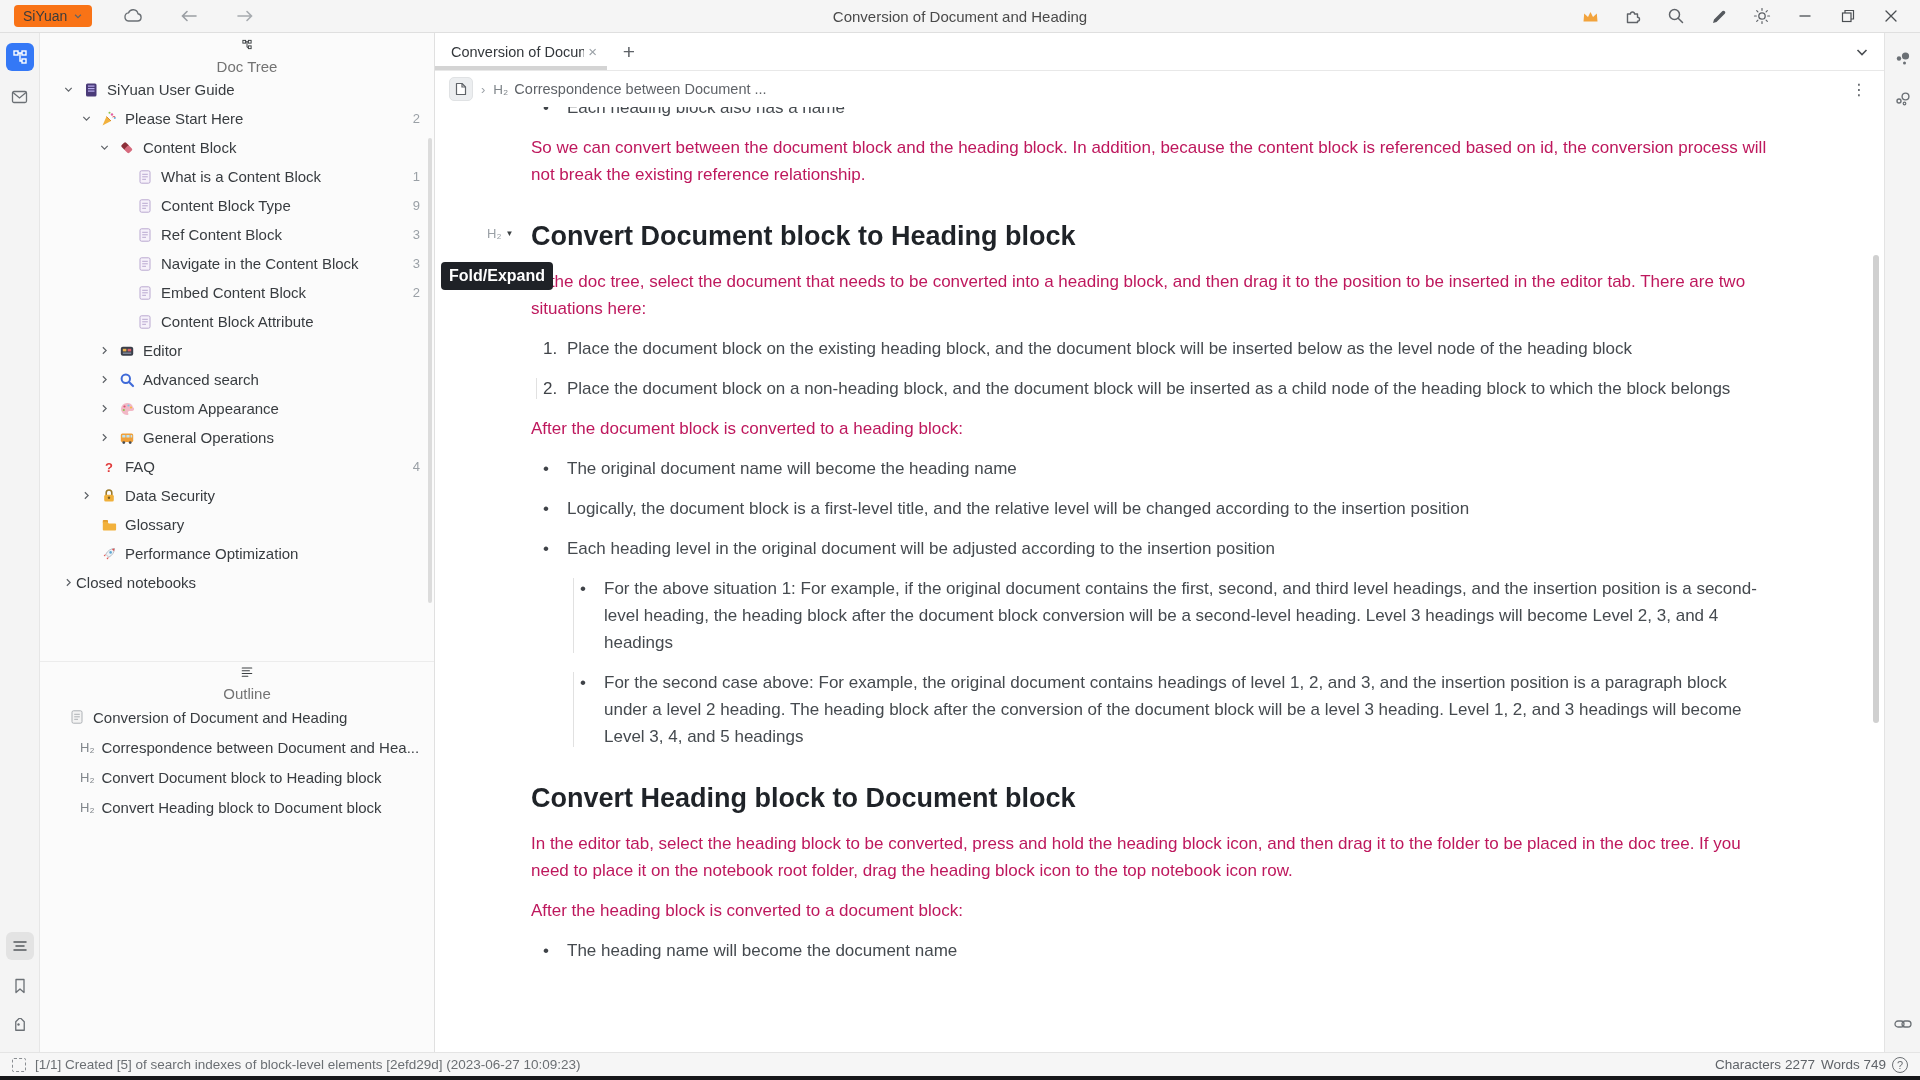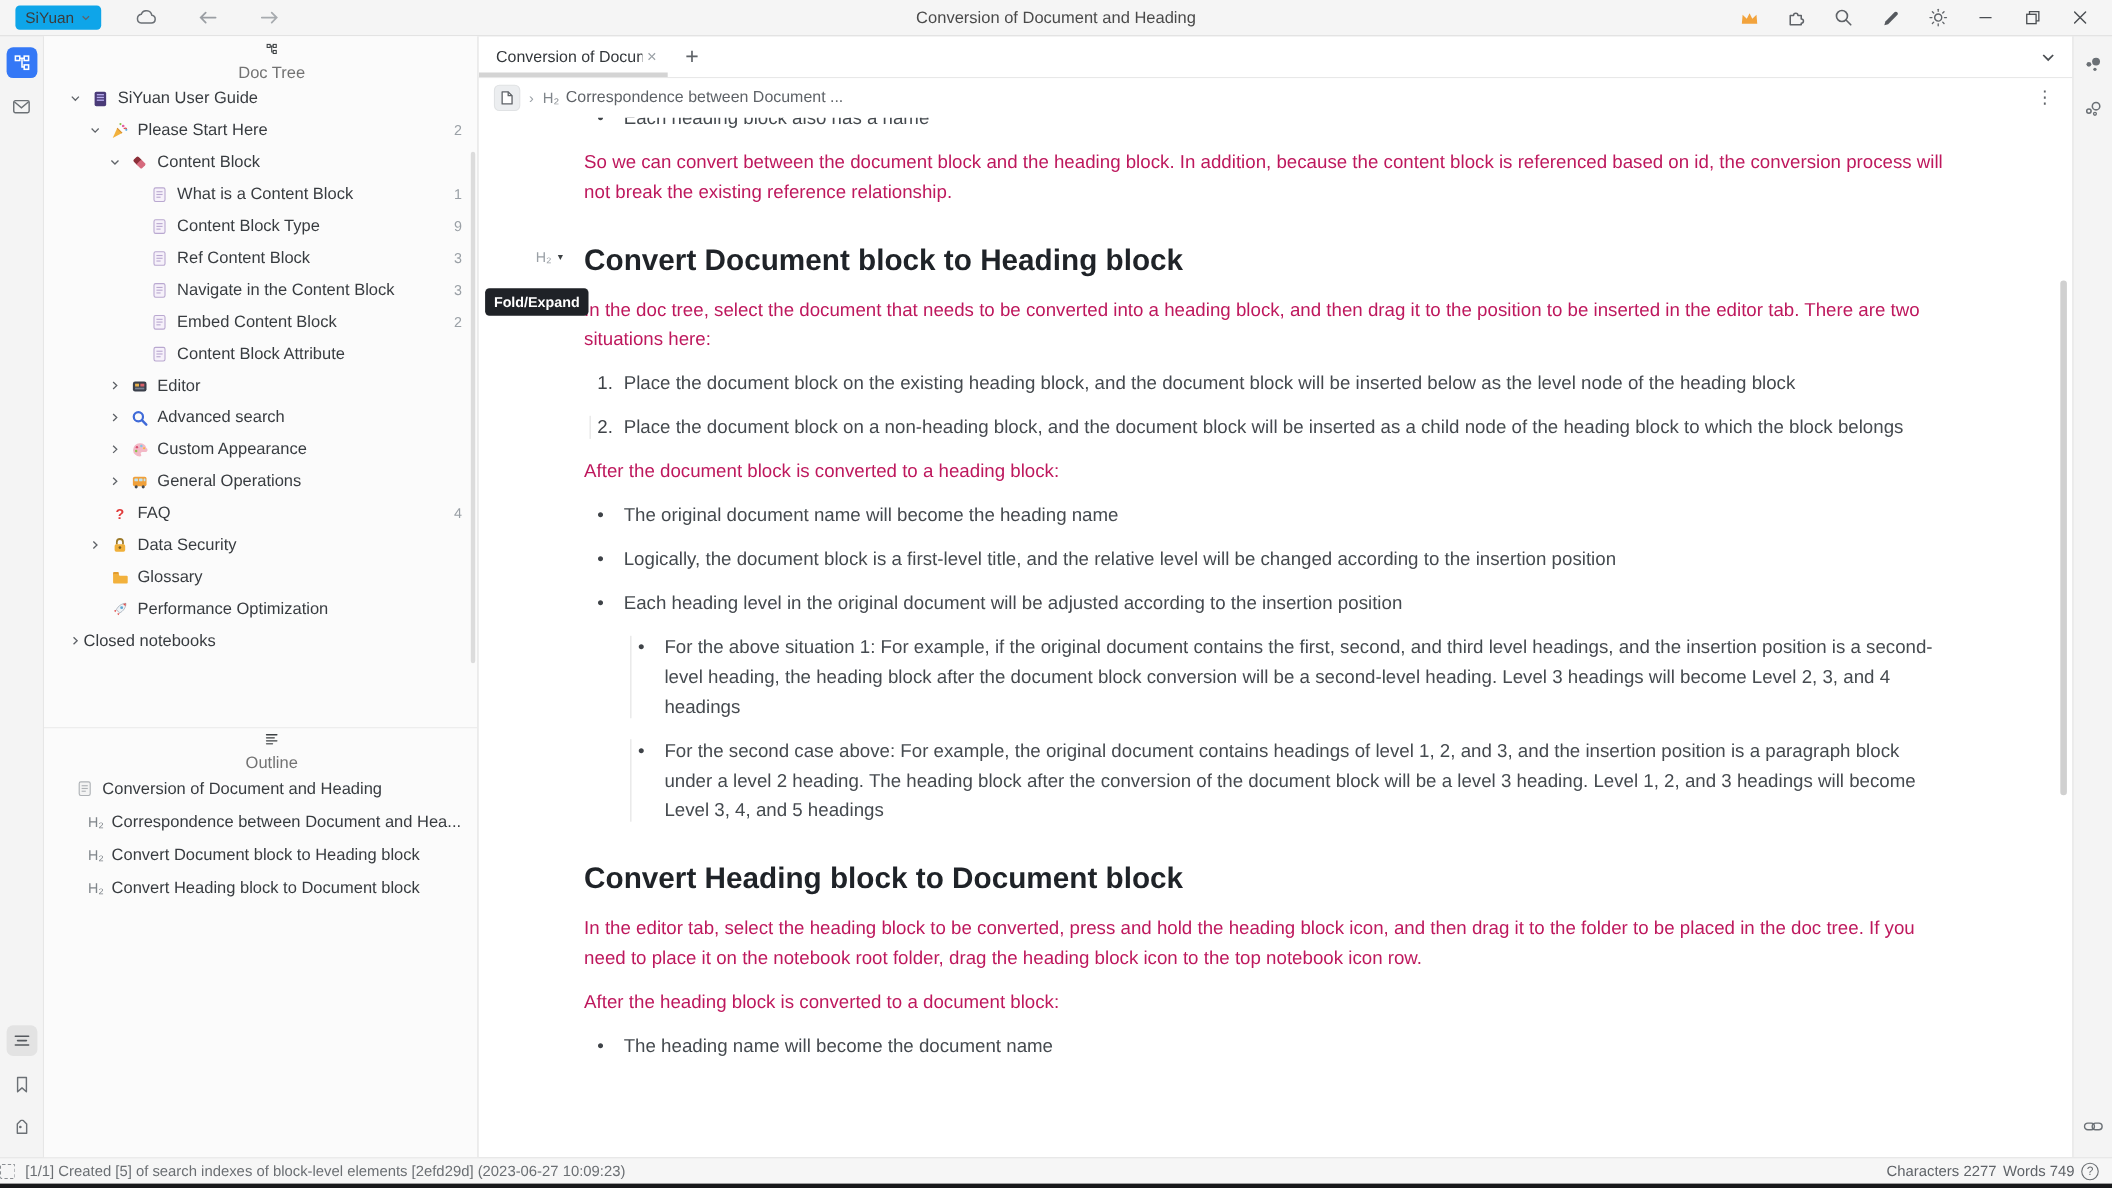--- a/index.html
+++ b/index.html
@@ -10,7 +10,7 @@
   
   .topbar { height:33px; background:#f5f5f5; border-bottom:1px solid #dfdfdf; display:flex; align-items:center; position:relative; flex-shrink:0; padding:0 14px; }
   .tb-left { display:flex; align-items:center; gap:26px; }
-  .app-pill { display:flex; align-items:center; gap:6px; background:#0ea5e9; border-radius:4px; padding:3px 9px; font-size:14px; color:#3c3c3c; cursor:default; }
+  .app-pill { display:flex; align-items:center; gap:6px; background:#f97316; border-radius:4px; padding:3px 9px; font-size:14px; color:#3c3c3c; cursor:default; }
   .tb-title { position:absolute; left:0; right:0; text-align:center; font-size:15px; color:#4a4a4a; pointer-events:none; }
   .tb-right { margin-left:auto; display:flex; align-items:center; gap:13px; z-index:2; }
   .tb-ic { width:30px; height:26px; display:flex; align-items:center; justify-content:center; }

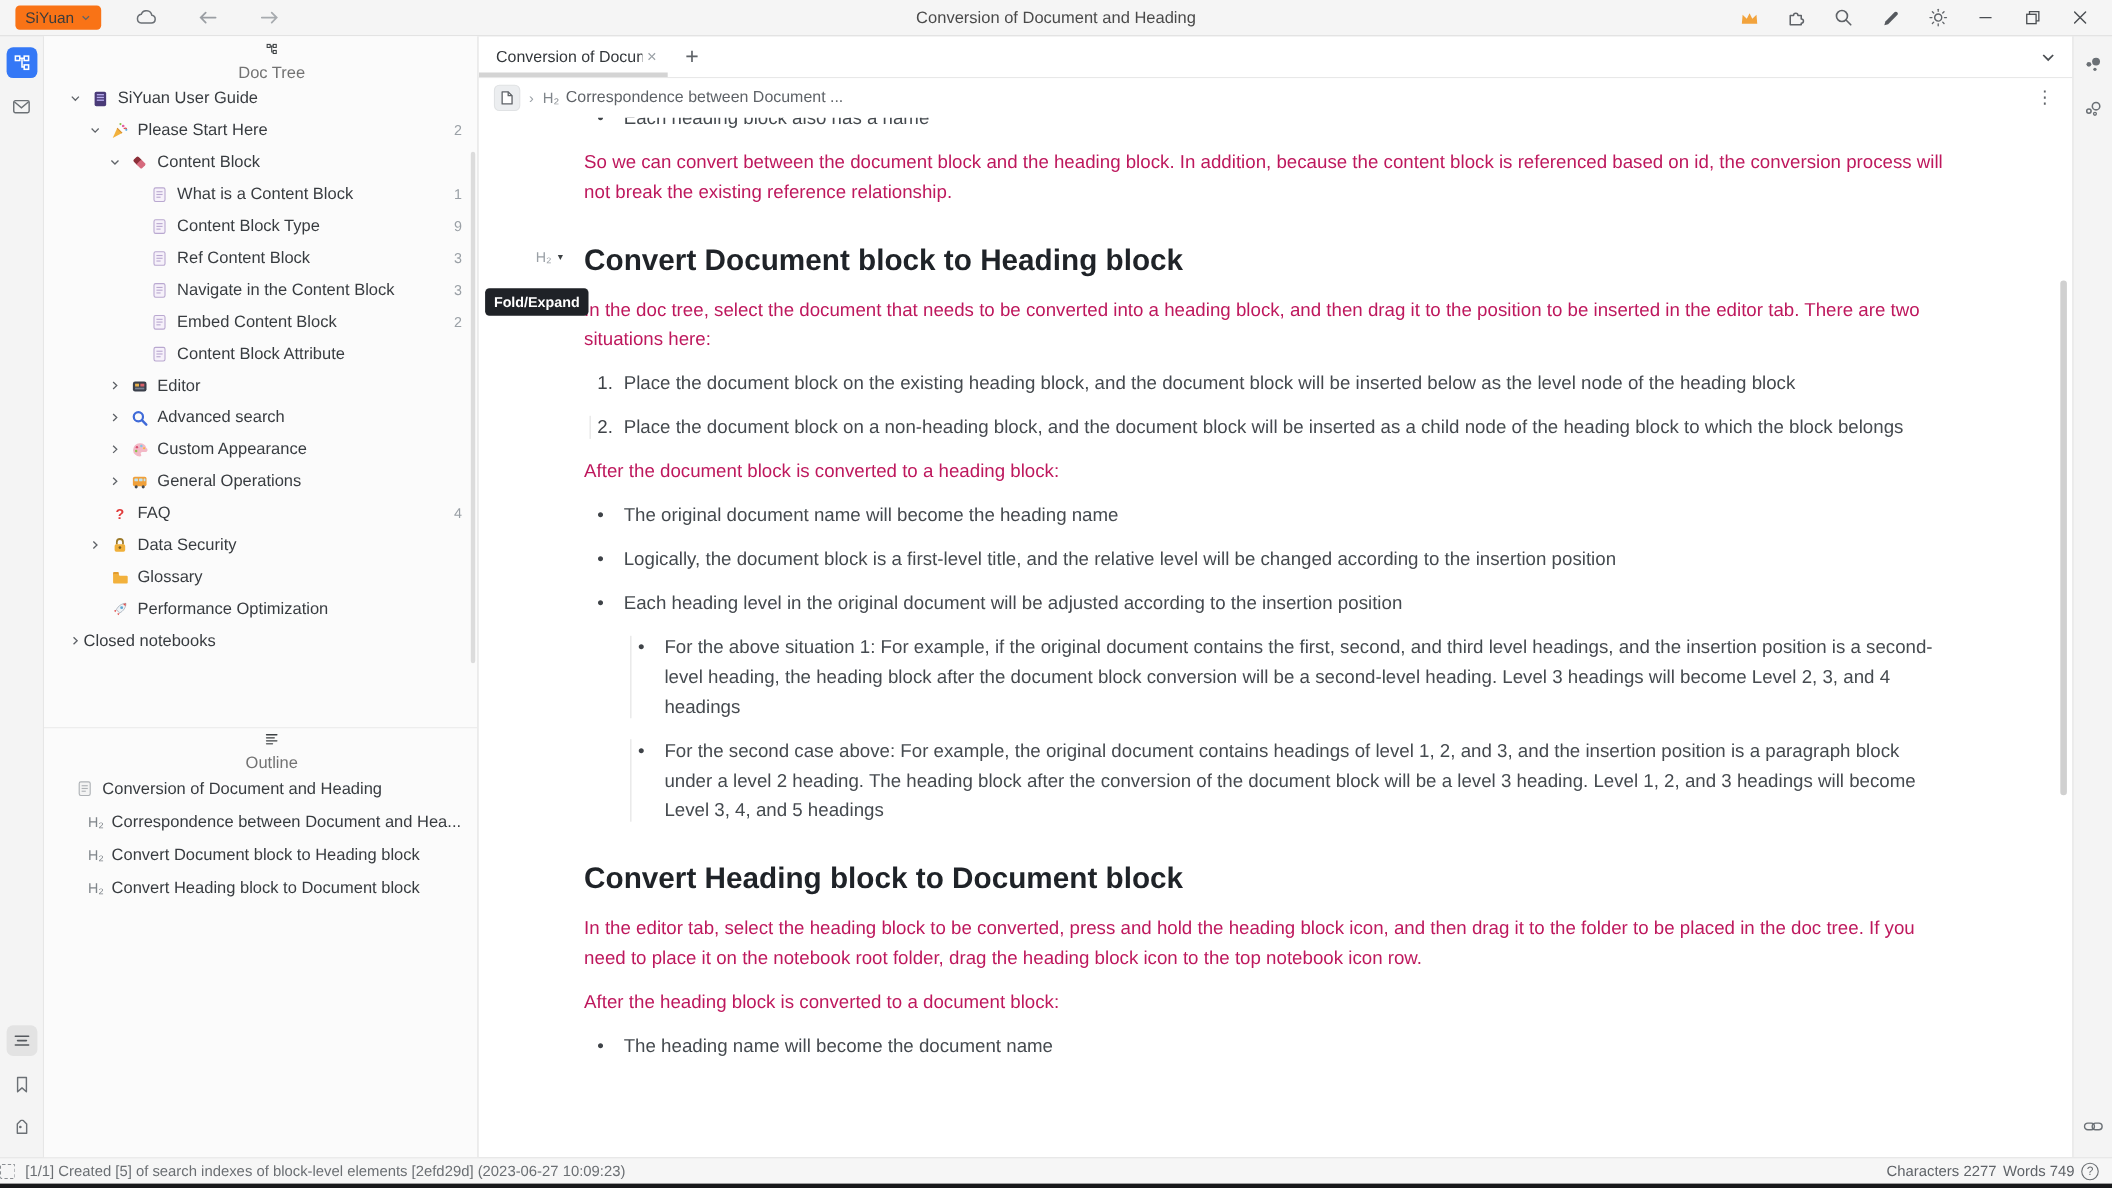--- a/index.html
+++ b/index.html
@@ -67,7 +67,7 @@
   .h2wrap { position:relative; margin:30px 0 14px; }
   .h2gutter { position:absolute; left:-44px; top:8px; display:flex; align-items:center; gap:4px; font-size:13px; color:#9aa0a6; }
   .h2gutter .gchev { font-size:8px; color:#3c4043; }
-  .tooltip { position:absolute; left:-90px; top:44px; background:#1f2227; color:#fff; font-size:13px; font-weight:bold; padding:5px 8px; border-radius:4px; white-space:nowrap; z-index:5; }
+  .tooltip { position:absolute; left:-90px; top:44px; background:#1f2227; color:#fff; font-size:16px; font-weight:bold; padding:5px 8px; border-radius:4px; white-space:nowrap; z-index:5; }
   .block.list { margin:13px 0; padding-left:12px; }
   .block.list.nested { padding-left:49px; margin:13px 0 13px 0; }
   .lrow { display:flex; font-size:17px; line-height:27px; color:#454a4f; margin-bottom:13px; position:relative; }

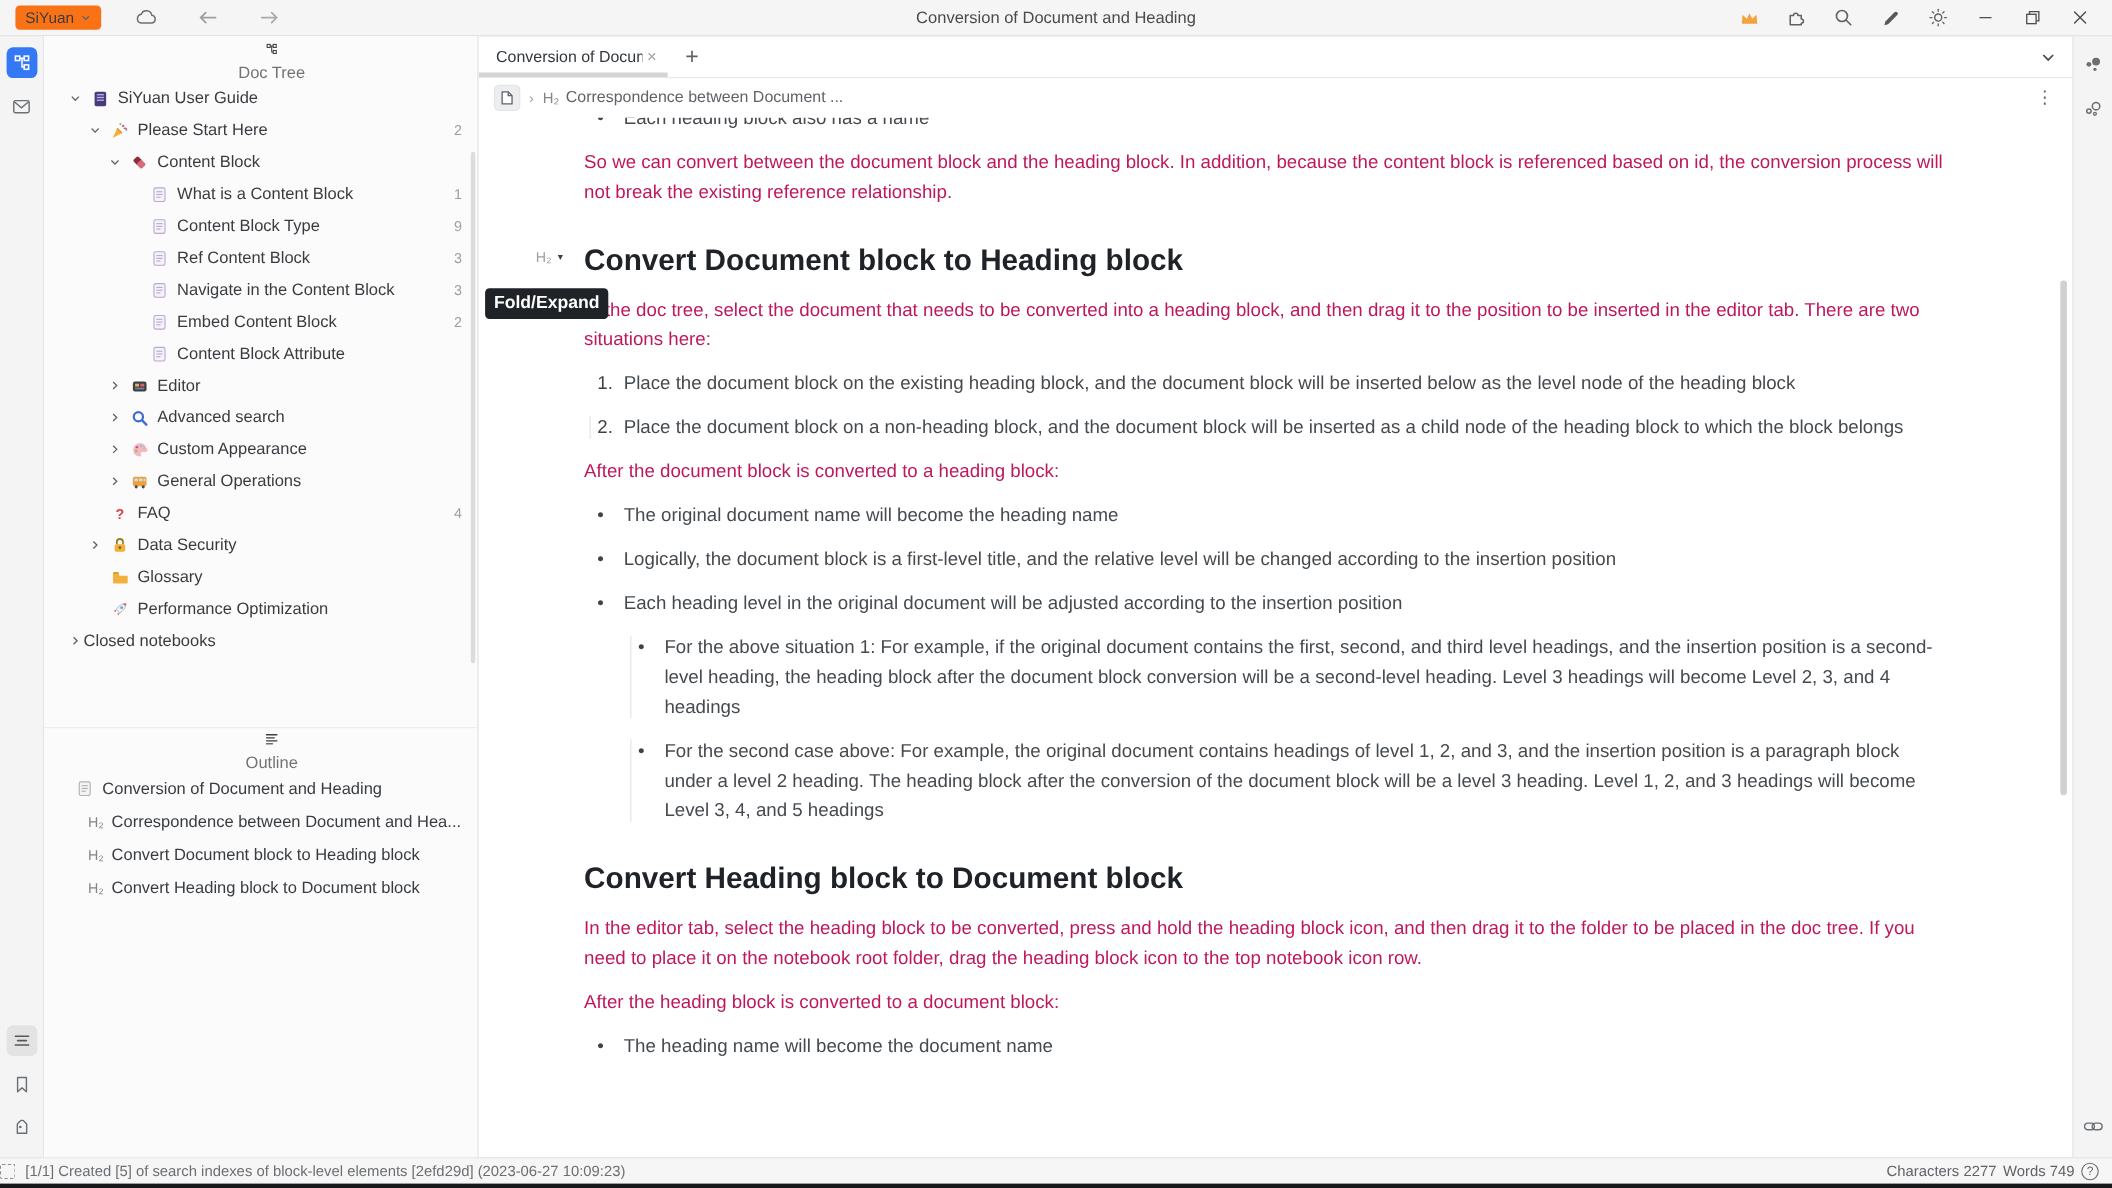--- a/index.html
+++ b/index.html
@@ -80,7 +80,7 @@
   .ed-scrollthumb { position:absolute; right:5px; top:148px; width:6px; height:468px; background:#d0d0d0; border-radius:3px; }
 
   
-  .statusbar { height:24px; background:#f6f6f6; border-top:1px solid #e4e4e4; display:flex; align-items:center; padding:0 12px 0 0; font-size:13.5px; color:#6b6f73; flex-shrink:0; }
+  .statusbar { height:24px; background:#f6f6f6; border-top:1px solid #e4e4e4; display:flex; align-items:center; padding:0 12px 0 12px; font-size:13.5px; color:#6b6f73; flex-shrink:0; }
   .st-ic { width:14px; height:14px; border:1px dashed #8a8e92; border-radius:2px; margin-right:9px; flex-shrink:0; }
   .st-right { margin-left:auto; display:flex; align-items:center; gap:6px; color:#5f6368; font-size:13.5px; }
   .help-ic { width:16px; height:16px; border:1.2px solid #6b6f73; border-radius:50%; display:flex; align-items:center; justify-content:center; font-size:11px; color:#6b6f73; }

